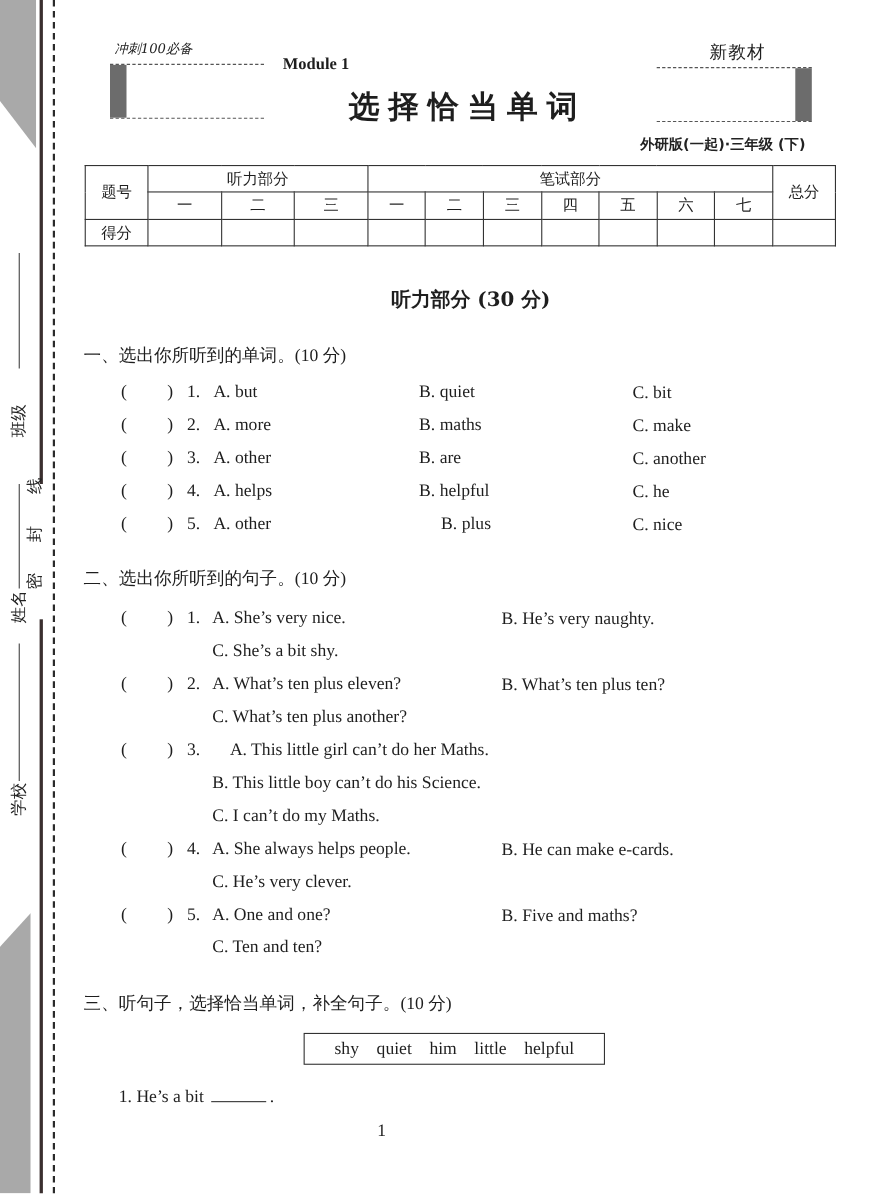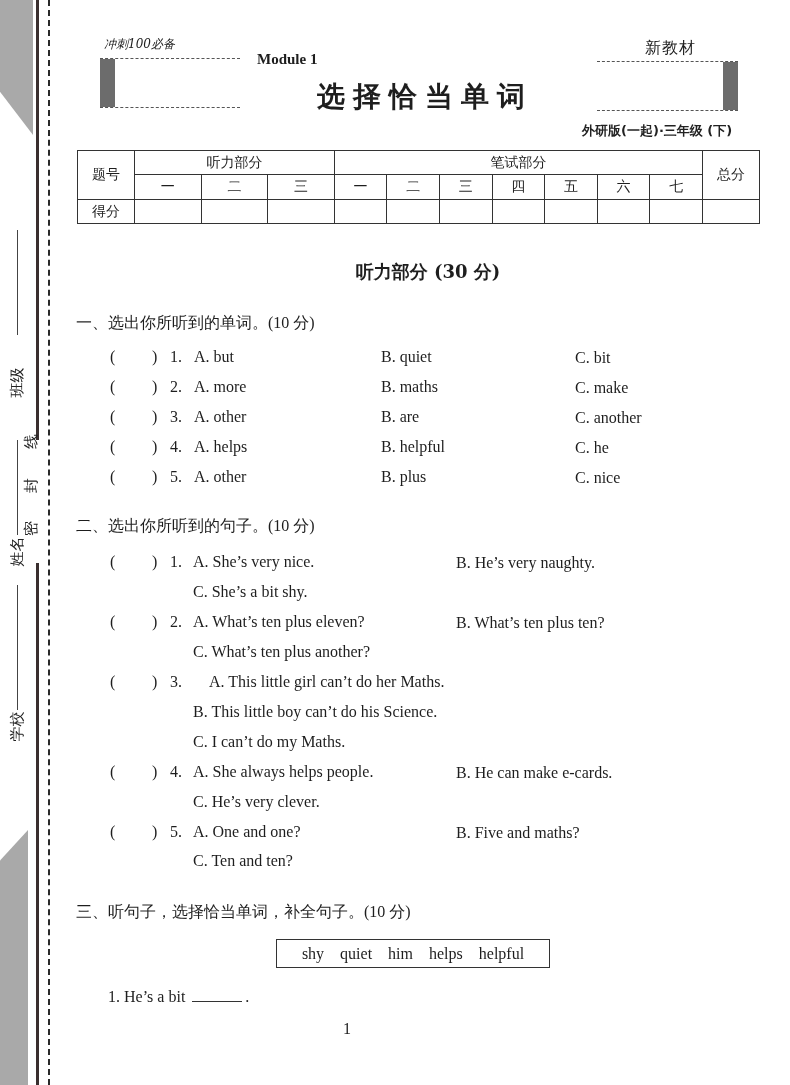--- a/index.html
+++ b/index.html
@@ -212,7 +212,7 @@
   <span class="line" style="left:152px;top:468px">)</span>
   <span class="line" style="left:170px;top:468px">5.</span>
   <span class="line" style="left:194px;top:468px">A.  other</span>
-  <span class="line" style="left:381px;top:468px">B.  plus</span>
+  <span class="line" style="left:401px;top:468px">B.  plus</span>
   <span class="line" style="left:575px;top:469px">C.  nice</span>
 </div>
 

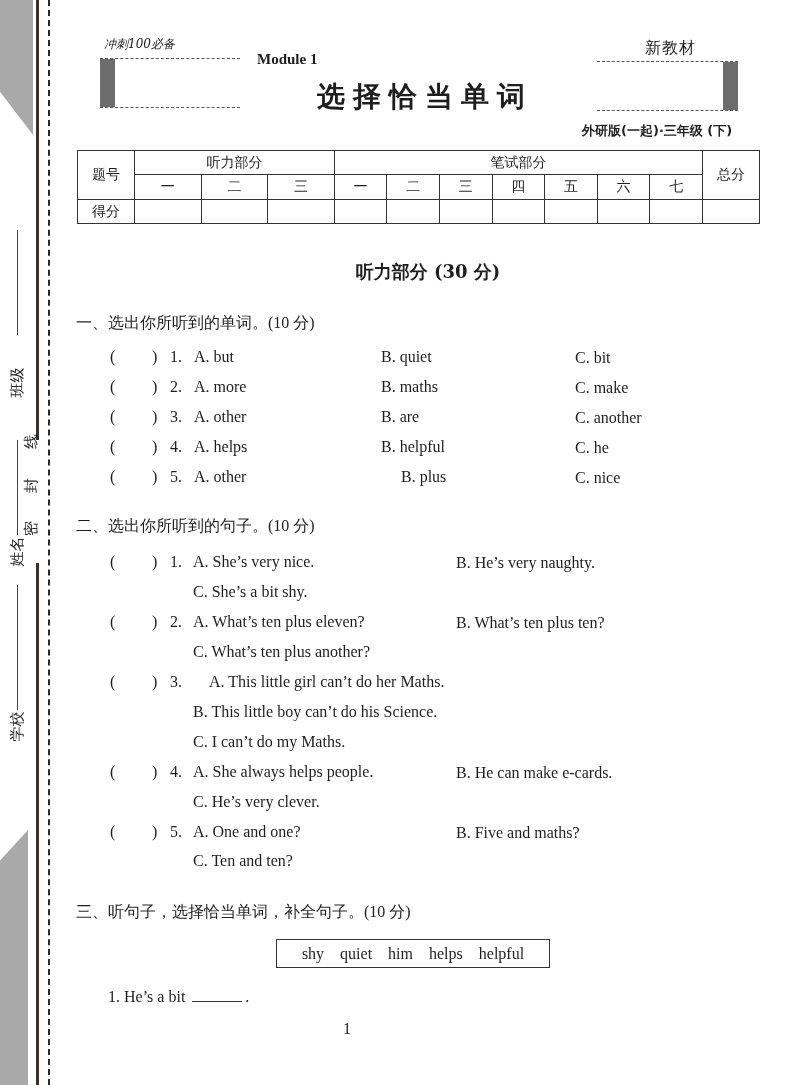--- a/index.html
+++ b/index.html
@@ -269,7 +269,7 @@
   <span>shy</span>
   <span>quiet</span>
   <span>him</span>
-  <span>helps</span>
+  <span>little</span>
   <span>helpful</span>
 </div>
 

